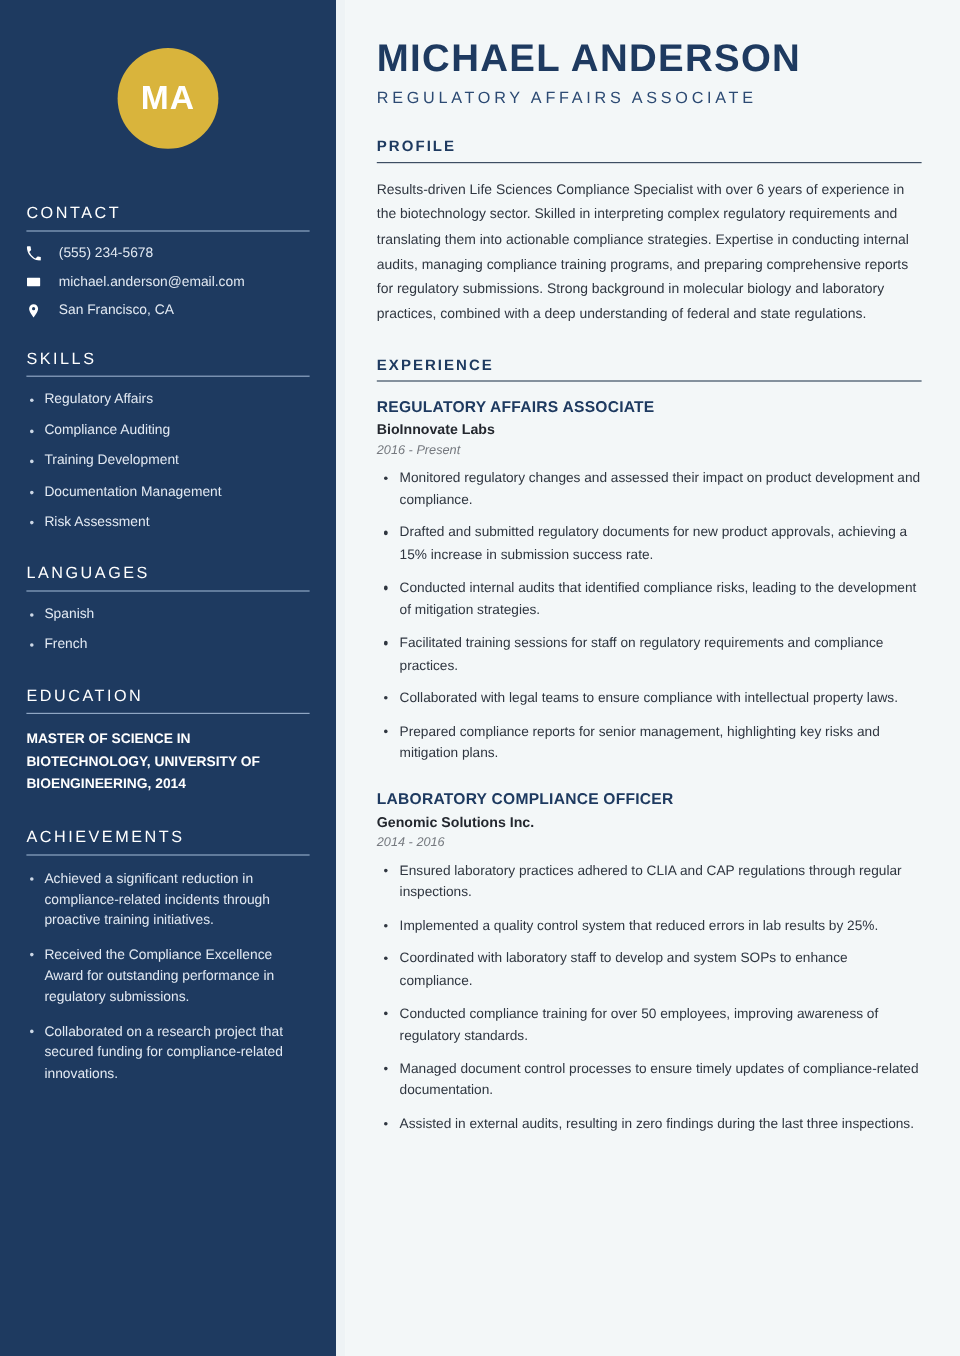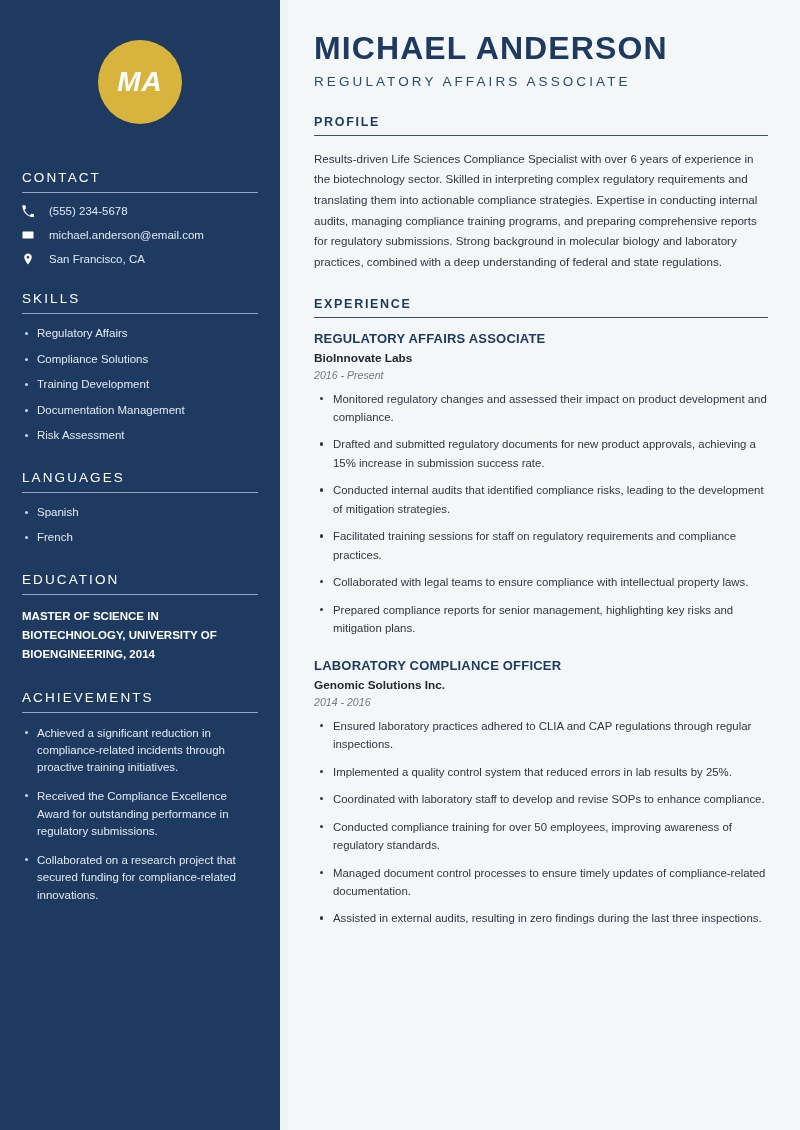--- a/index.html
+++ b/index.html
@@ -32,7 +32,6 @@
     justify-content: center;
     padding-top: 40px;
     padding-bottom: 46px;
-    font-style: italic;
   }
 
   .avatar {

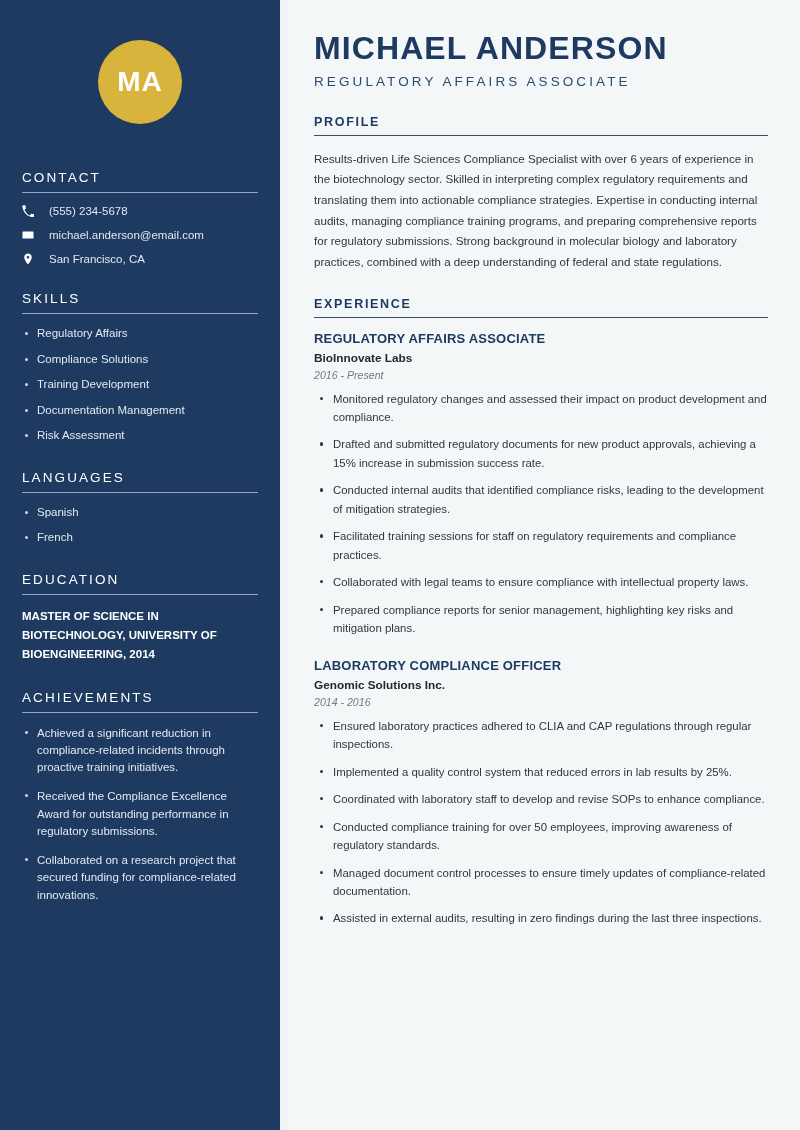--- a/index.html
+++ b/index.html
@@ -266,7 +266,7 @@
     <div class="side-rule"></div>
     <ul class="side-list">
       <li>Regulatory Affairs</li>
-      <li>Compliance Solutions</li>
+      <li>Compliance Auditing</li>
       <li>Training Development</li>
       <li>Documentation Management</li>
       <li>Risk Assessment</li>

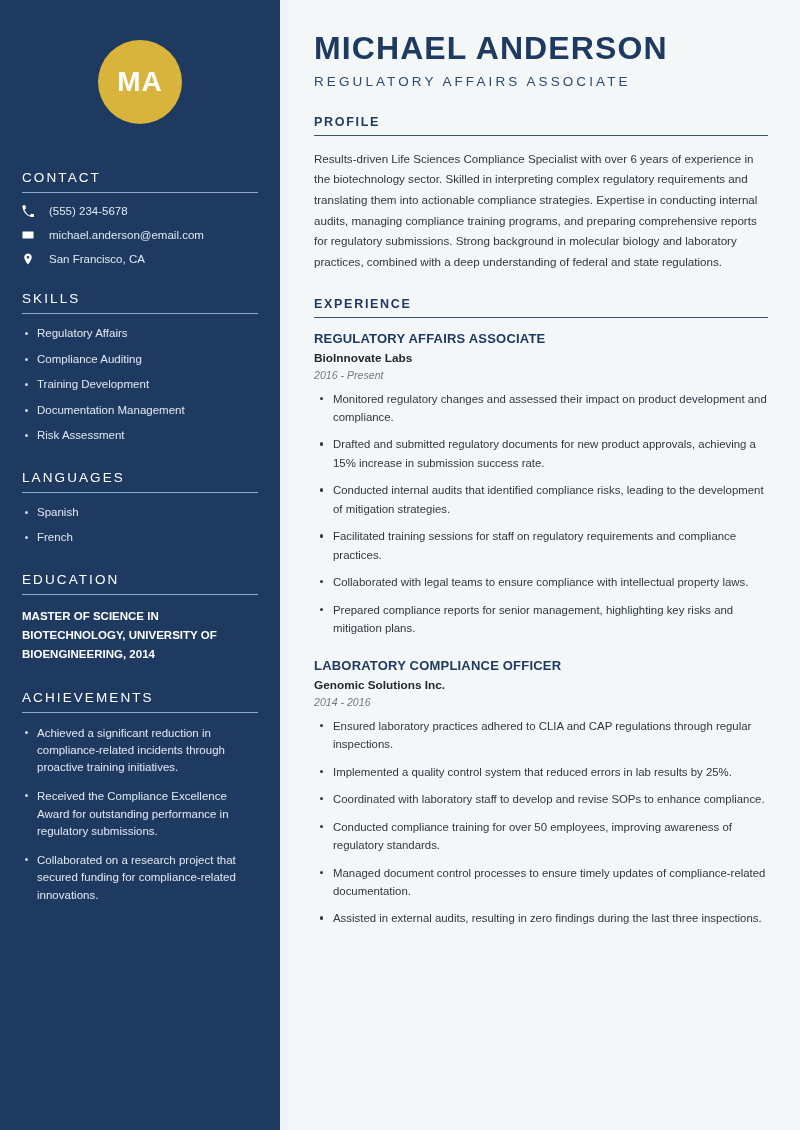--- a/index.html
+++ b/index.html
@@ -338,7 +338,7 @@
       <ul class="job-list">
         <li>Ensured laboratory practices adhered to CLIA and CAP regulations through regular inspections.</li>
         <li>Implemented a quality control system that reduced errors in lab results by 25%.</li>
-        <li>Coordinated with laboratory staff to develop and revise SOPs to enhance compliance.</li>
+        <li>Coordinated with laboratory staff to develop and system SOPs to enhance compliance.</li>
         <li>Conducted compliance training for over 50 employees, improving awareness of regulatory standards.</li>
         <li>Managed document control processes to ensure timely updates of compliance-related documentation.</li>
         <li>Assisted in external audits, resulting in zero findings during the last three inspections.</li>

